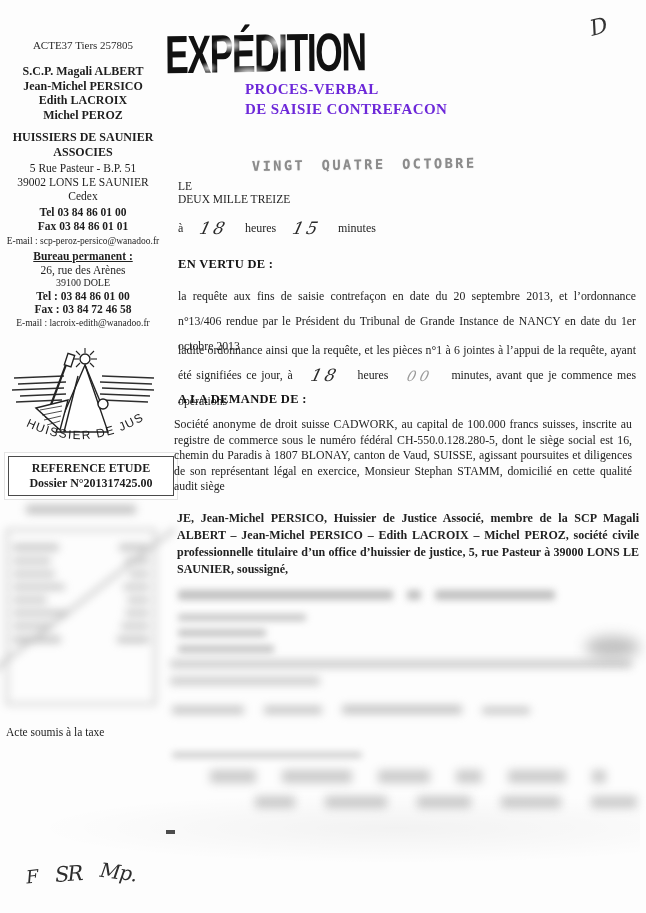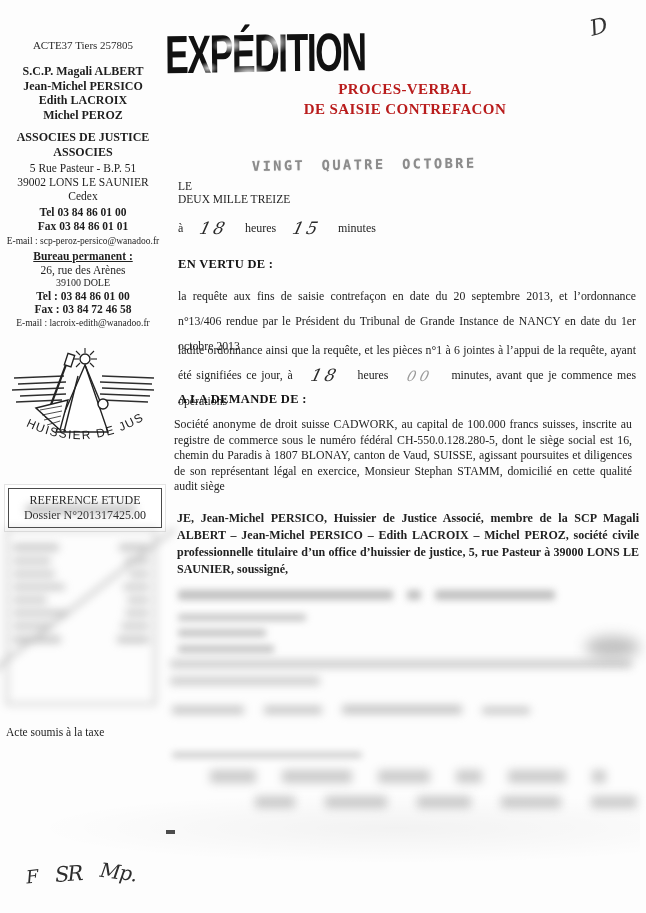--- a/index.html
+++ b/index.html
@@ -45,8 +45,8 @@
     radial-gradient(ellipse 20px 8px at 23% 70%, rgba(253,253,253,.8), transparent 70%);}
   .dmark{left:590px;top:14px;font-family:"DejaVu Serif",serif;font-style:italic;
     font-size:22px;color:#333;transform:rotate(-14deg);}
-  .doc-title{left:245px;top:80px;width:320px;text-align:center;font-weight:bold;
-    font-size:15px;line-height:19.5px;letter-spacing:.4px;color:#b91c1c;}
+  .doc-title{left:245px;top:80px;width:320px;font-weight:bold;
+    font-size:15px;line-height:19.5px;letter-spacing:.4px;color:#6d28d9;}
   .date-stamp{
     left:252px;top:156px;width:260px;color:#8b8b8b;font-family:"DejaVu Sans Mono",monospace;
     font-weight:bold;font-size:13.5px;letter-spacing:2.5px;word-spacing:6px;white-space:nowrap;

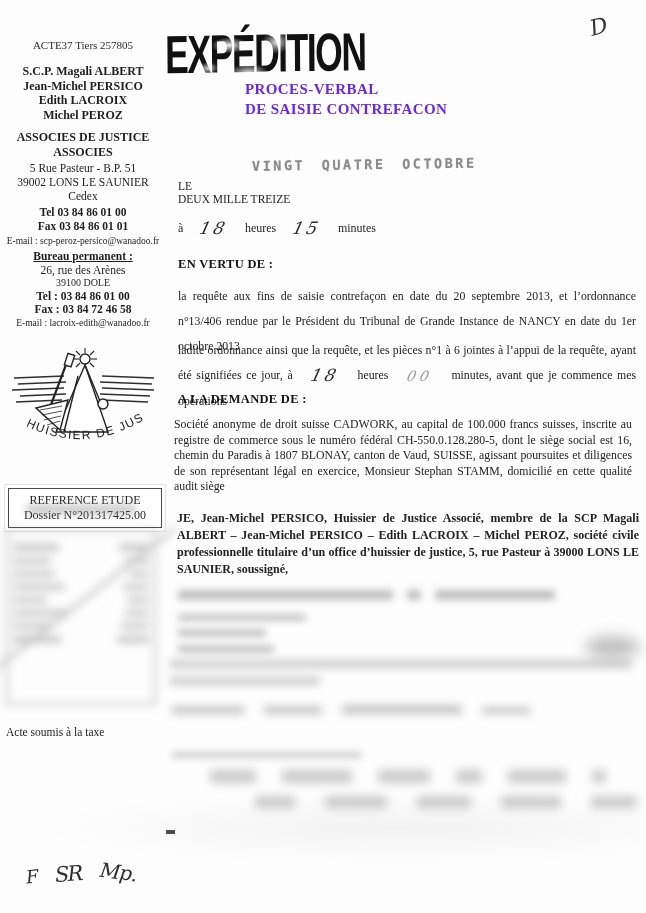--- a/index.html
+++ b/index.html
@@ -119,7 +119,7 @@
   </div>
 
   <div class="abs lh role">
-    <div>ASSOCIES DE JUSTICE</div>
+    <div>HUISSIERS DE SAUNIER</div>
     <div>ASSOCIES</div>
   </div>
 

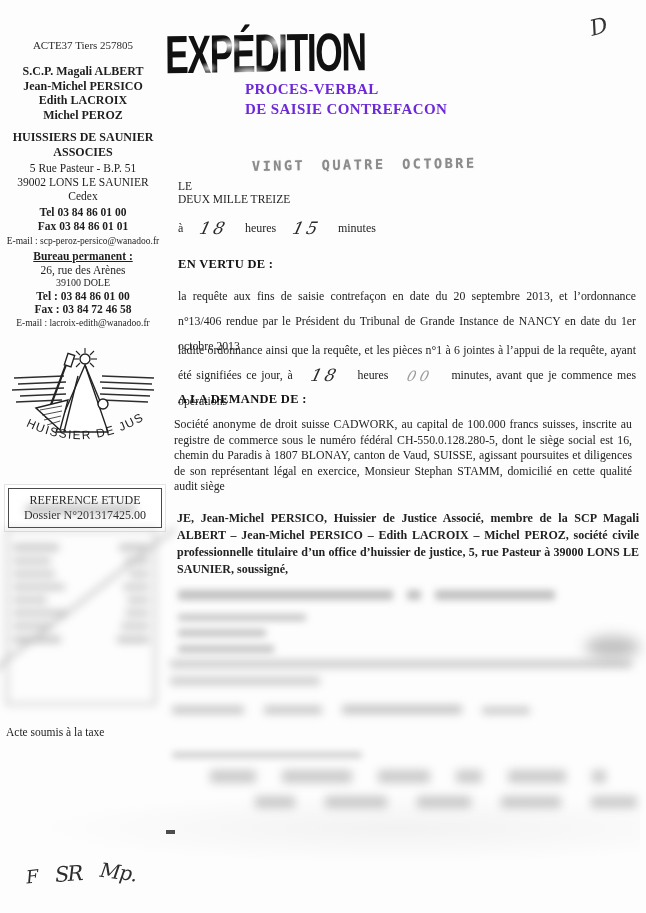--- a/index.html
+++ b/index.html
@@ -27,8 +27,8 @@
   .logo{top:346px;left:6px;width:154px;height:112px;}
   .refbox{
     top:456px;left:8px;width:140px;border:1.5px solid #4a4a4a;
-    padding:4px 6px;font-weight:normal;font-size:12px;line-height:15px;text-align:center;
-    background:#fff;box-shadow:0 0 0 3px #fff,0 0 0 4px #e4e4e4;margin-top:32px;
+    padding:4px 12px;font-weight:bold;font-size:12px;line-height:15px;text-align:center;
+    background:#fff;box-shadow:0 0 0 3px #fff,0 0 0 4px #e4e4e4;
   }
   .tax-note{top:726px;left:6px;font-size:11.5px;text-align:left;}
 

